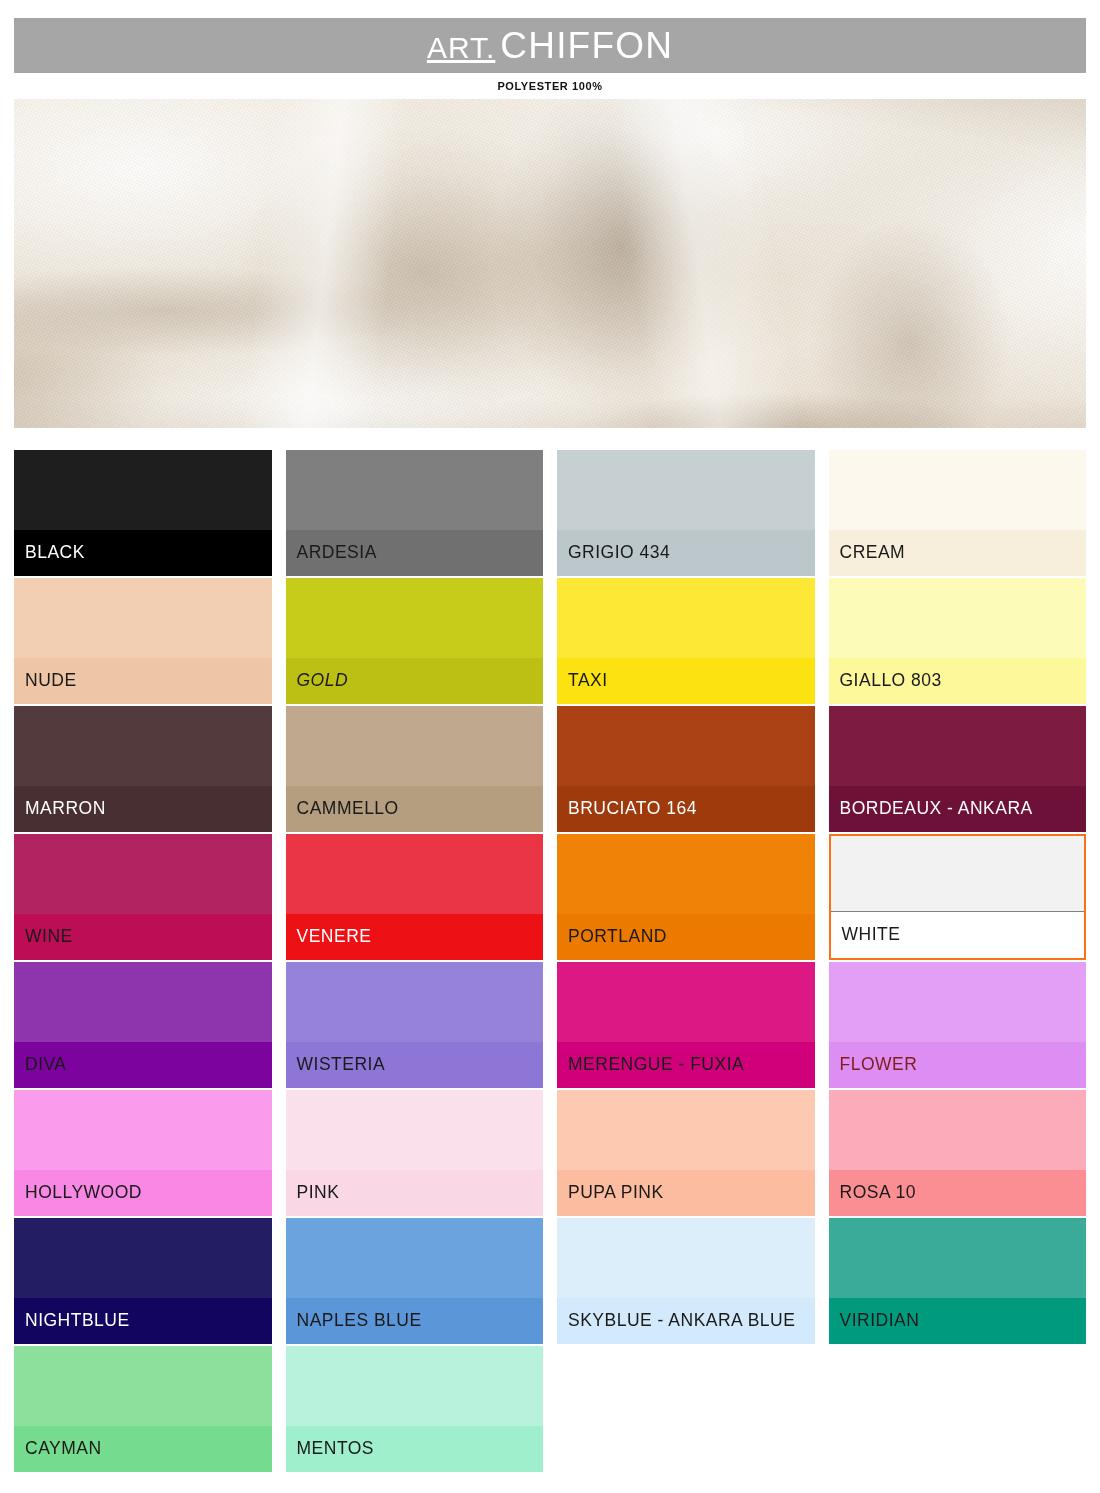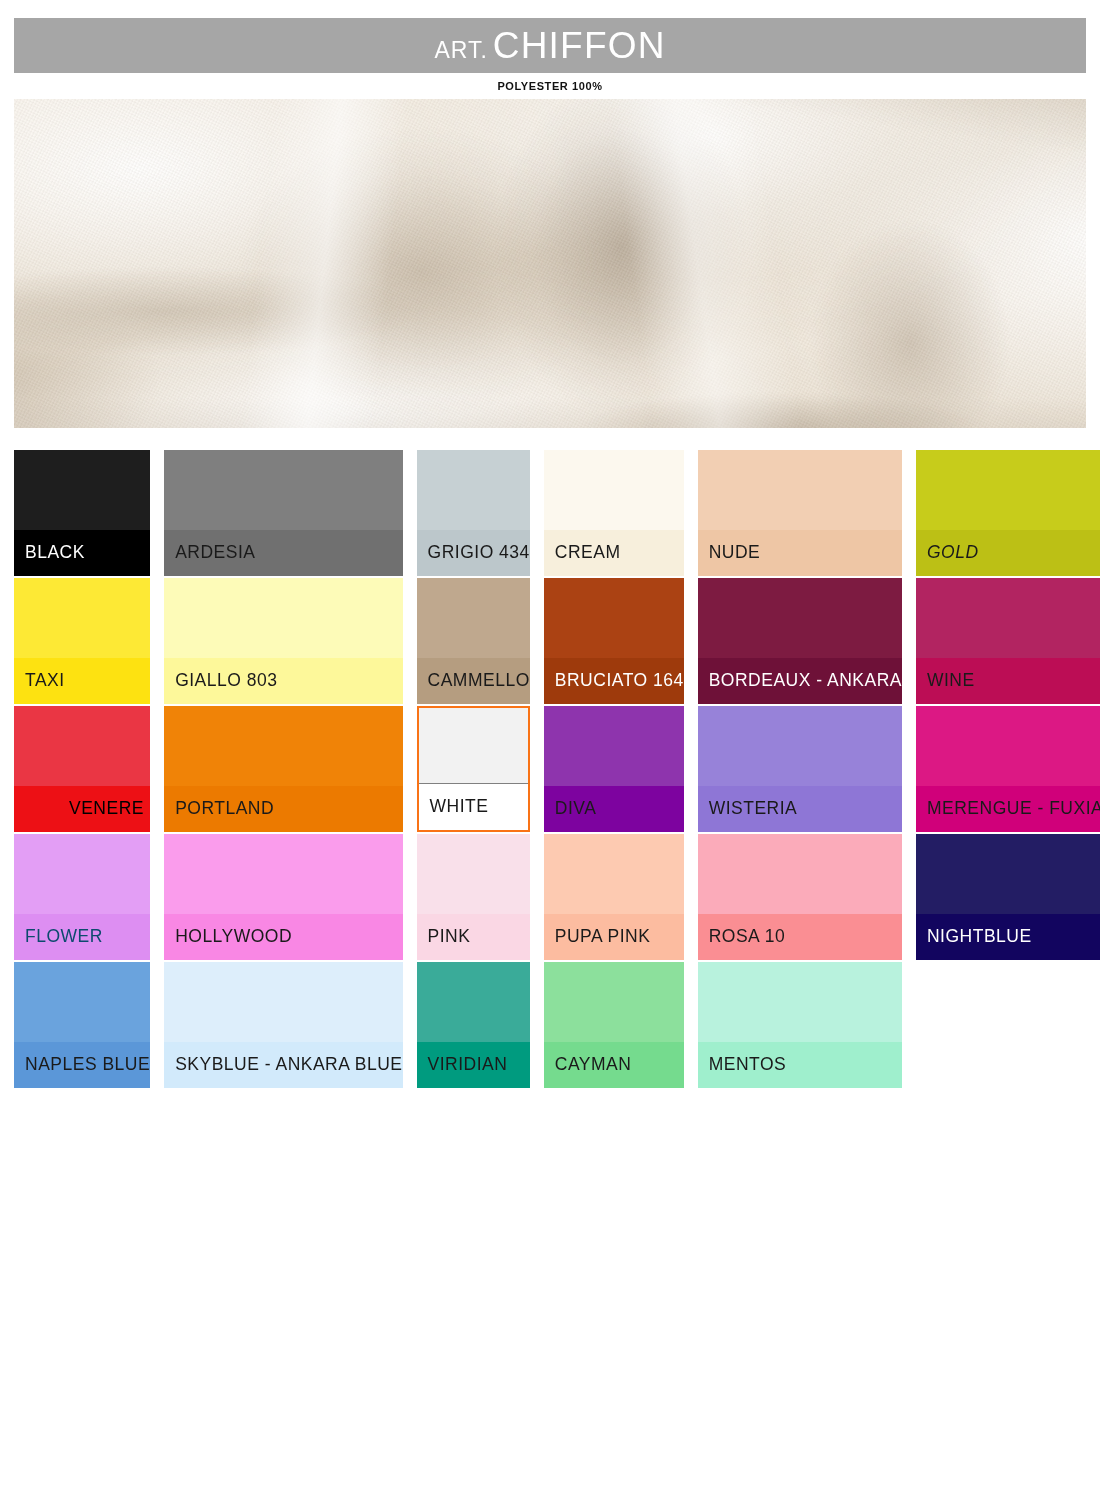--- a/index.html
+++ b/index.html
@@ -32,8 +32,9 @@
     line-height: 1;
   }
   .header-title .art {
-    font-size: 23px;
+    font-size: 30px;
     letter-spacing: 1px;
+    text-decoration: underline;
   }
   .header-title .name {
     font-size: 37px;

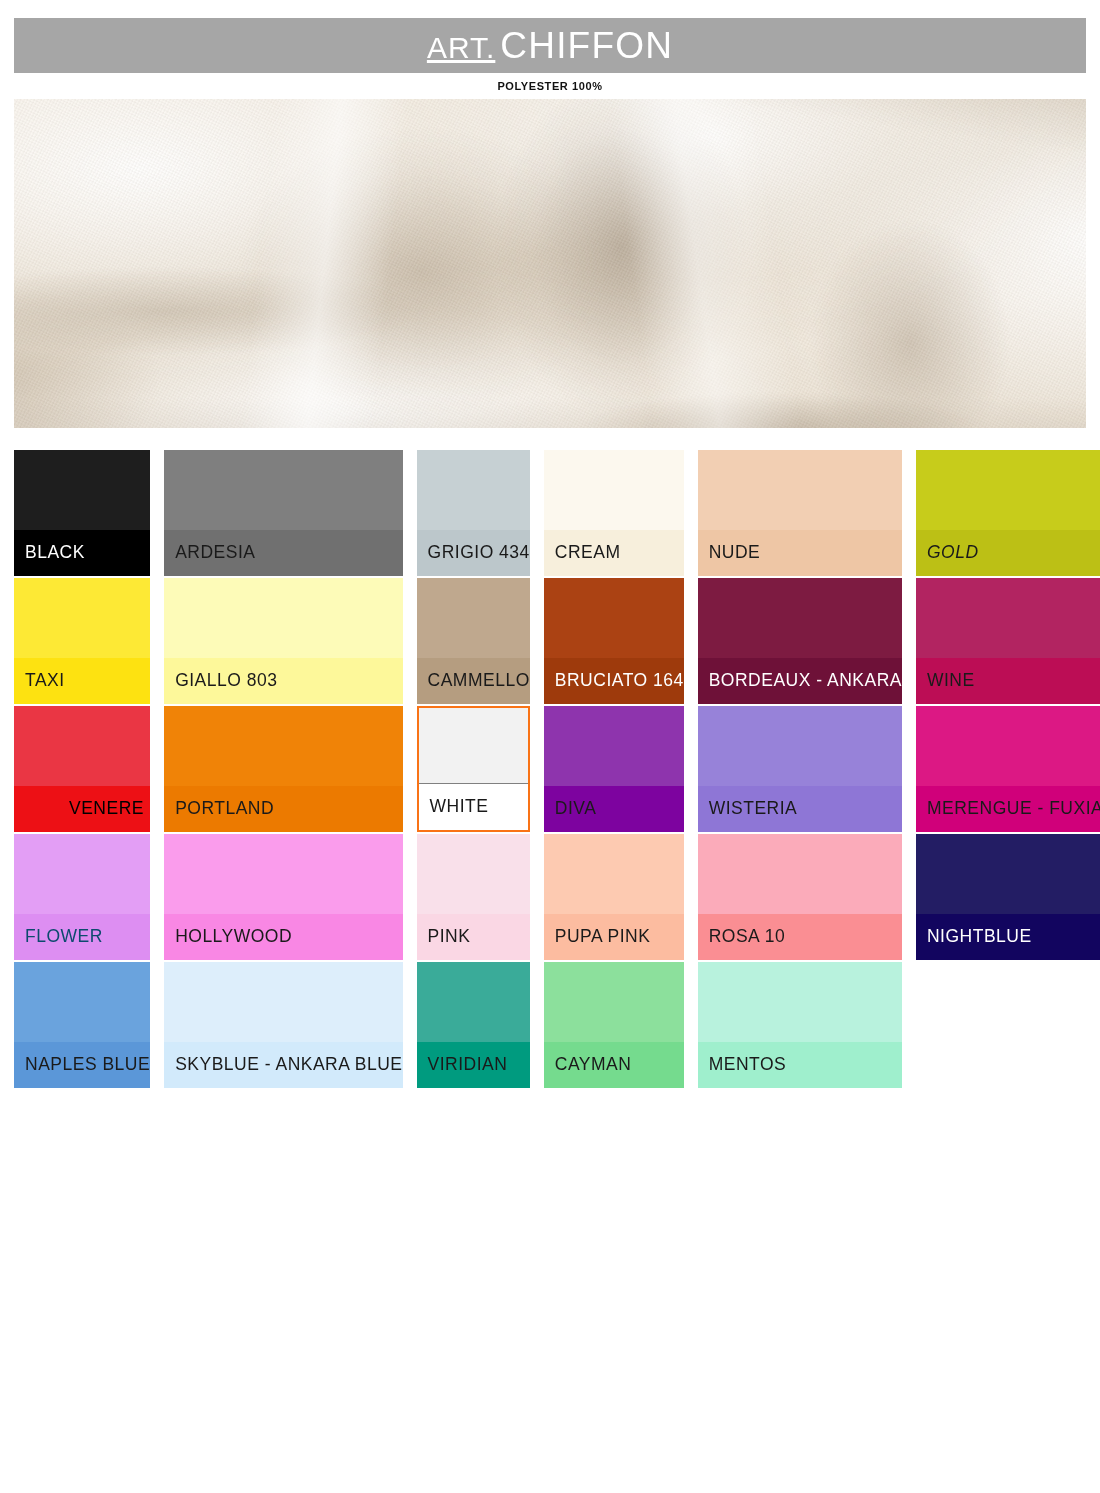--- a/index.html
+++ b/index.html
@@ -96,9 +96,9 @@
   .grid {
     position: absolute;
     left: 14px; top: 450px;
-    width: 868px;
+    width: 1072px;
     display: grid;
-    grid-template-columns: repeat(6, 1fr);
+    grid-template-columns: repeat(4, 1fr);
     column-gap: 14px;
     row-gap: 2px;
   }

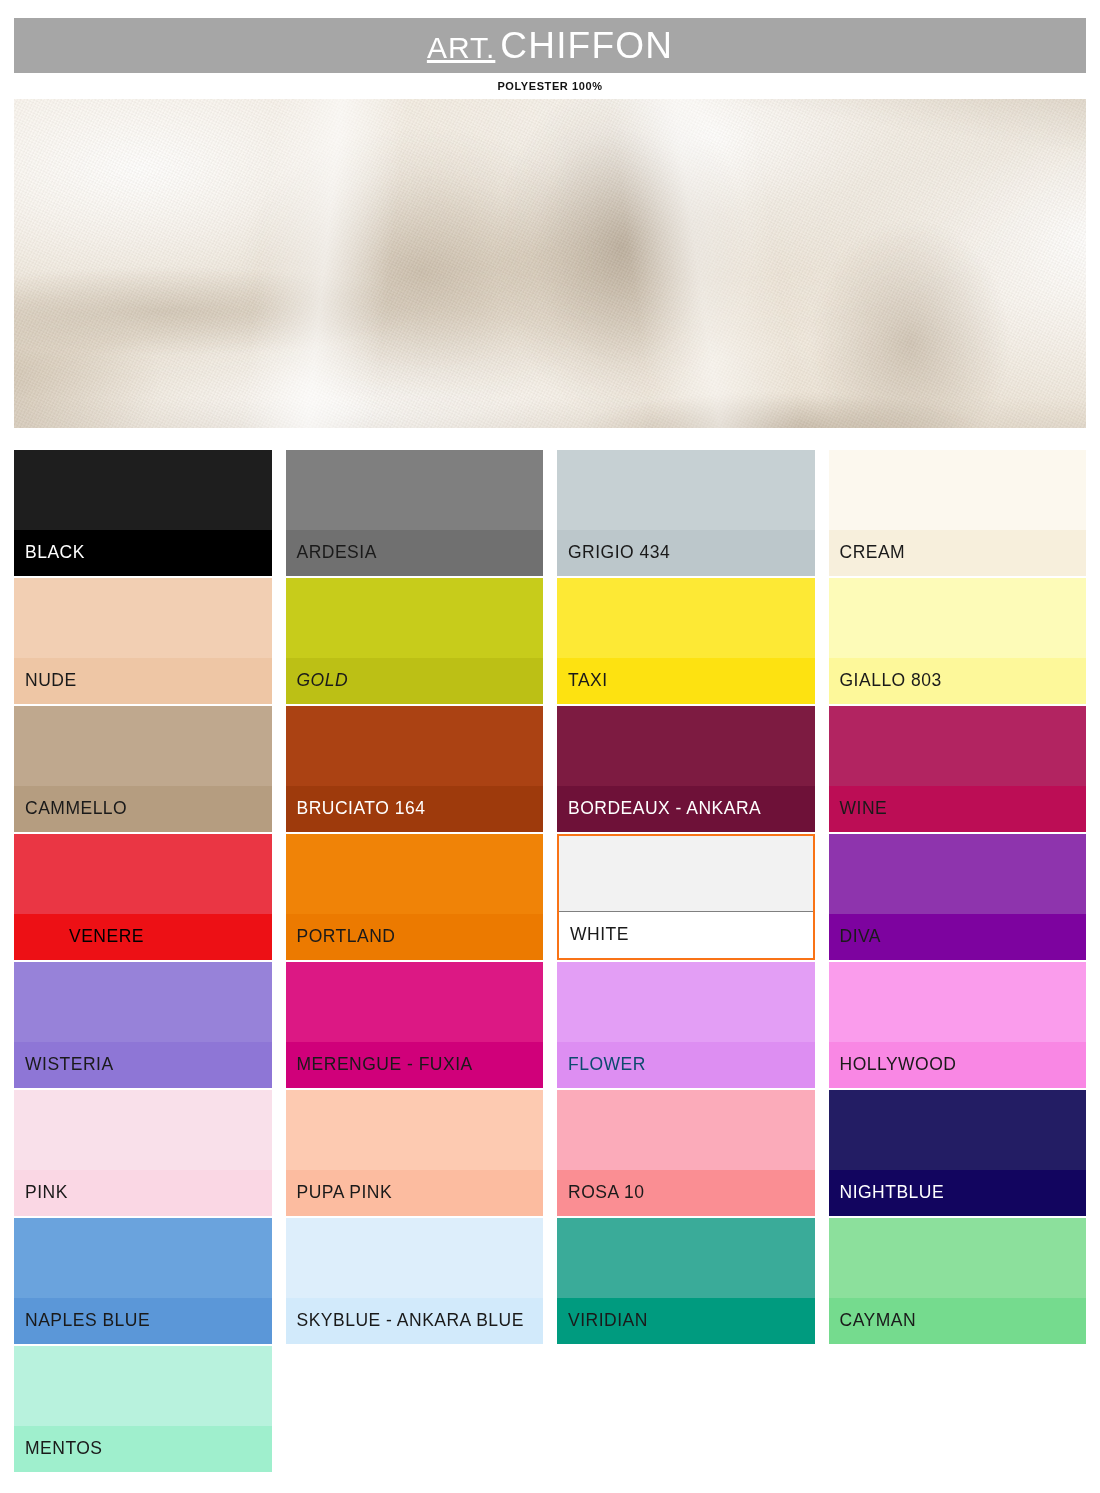--- a/index.html
+++ b/index.html
@@ -199,6 +199,12 @@
         </div>
       </div>
       <div class="swatch">
+        <div class="top" style="background: rgb(83, 58, 60);"></div>
+        <div class="bottom" style="background: rgb(72, 47, 49);">
+          <span class="label" style="color: rgb(255, 255, 255);">MARRON</span>
+        </div>
+      </div>
+      <div class="swatch">
         <div class="top" style="background: rgb(191, 168, 142);"></div>
         <div class="bottom" style="background: rgb(181, 157, 128);">
           <span class="label" style="color: rgb(26, 26, 26);">CAMMELLO</span>

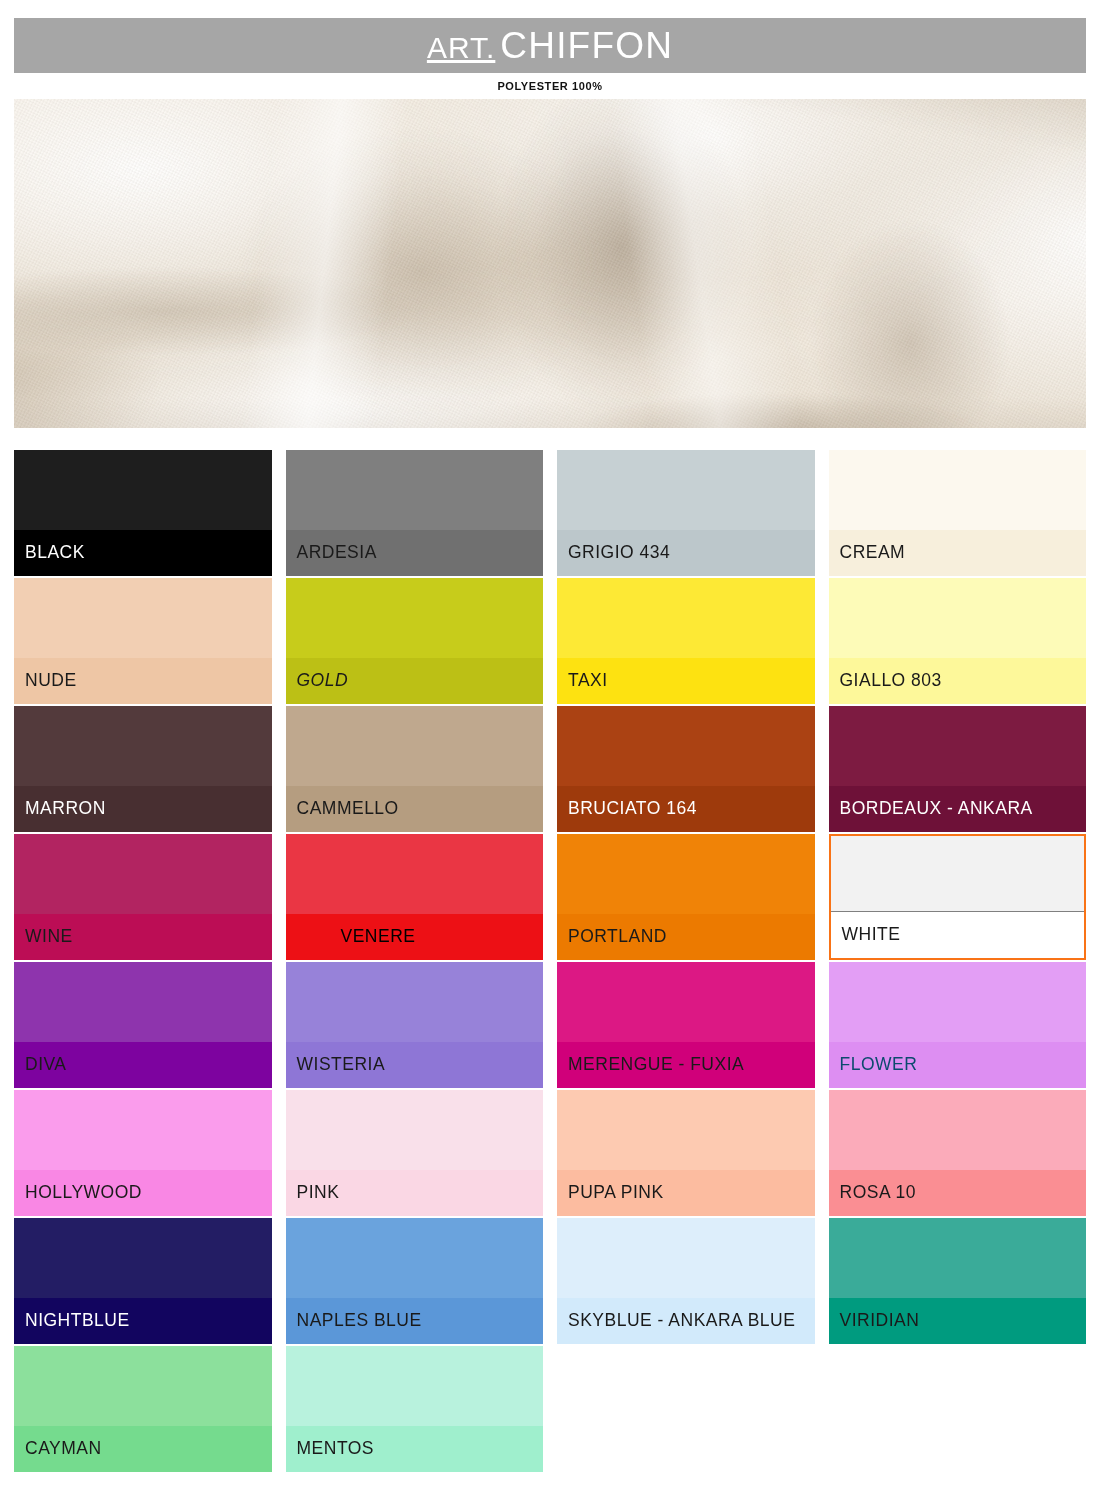--- a/index.html
+++ b/index.html
@@ -231,7 +231,7 @@
       <div class="swatch">
         <div class="top" style="background: rgb(234, 54, 68);"></div>
         <div class="bottom" style="background: rgb(237, 16, 21);">
-          <span class="label" style="color: #000000; margin-left: 44px;">VENERE</span>
+          <span class="label" style="color: #ffffff;">VENERE</span>
         </div>
       </div>
       <div class="swatch">

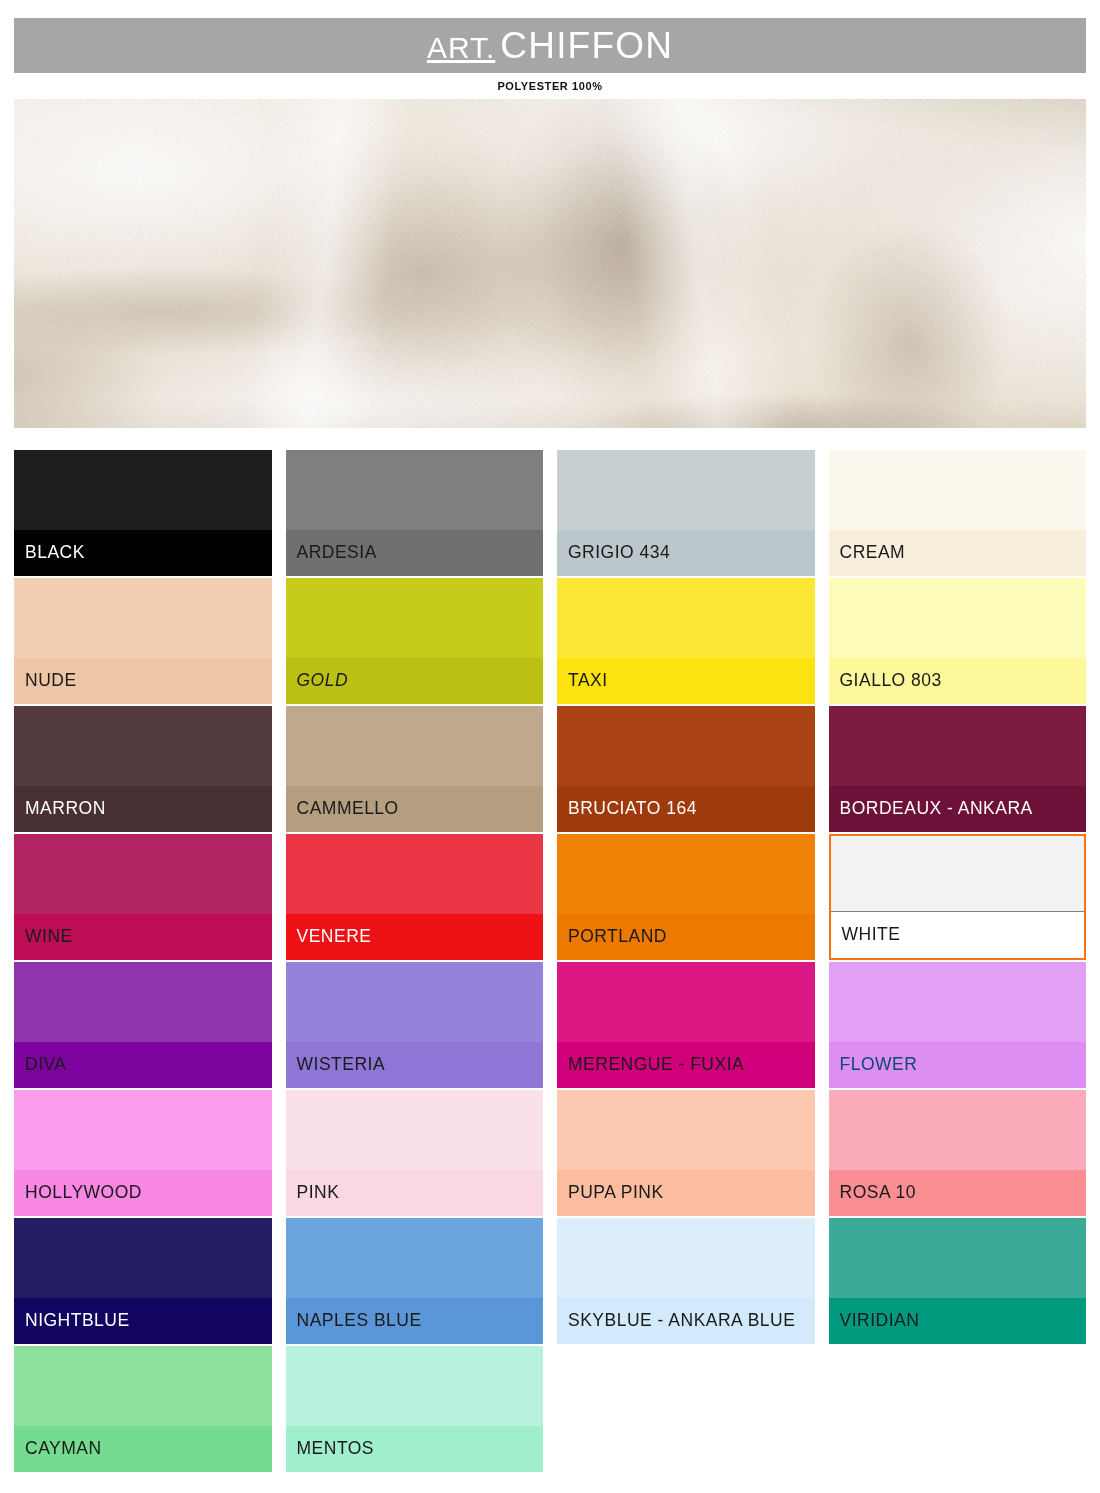--- a/index.html
+++ b/index.html
@@ -267,7 +267,7 @@
       <div class="swatch">
         <div class="top" style="background: rgb(227, 158, 245);"></div>
         <div class="bottom" style="background: rgb(221, 142, 242);">
-          <span class="label" style="color: #0c4a6e; text-align: right;">FLOWER</span>
+          <span class="label" style="color: #7f1d1d; text-align: right;">FLOWER</span>
         </div>
       </div>
       <div class="swatch">

